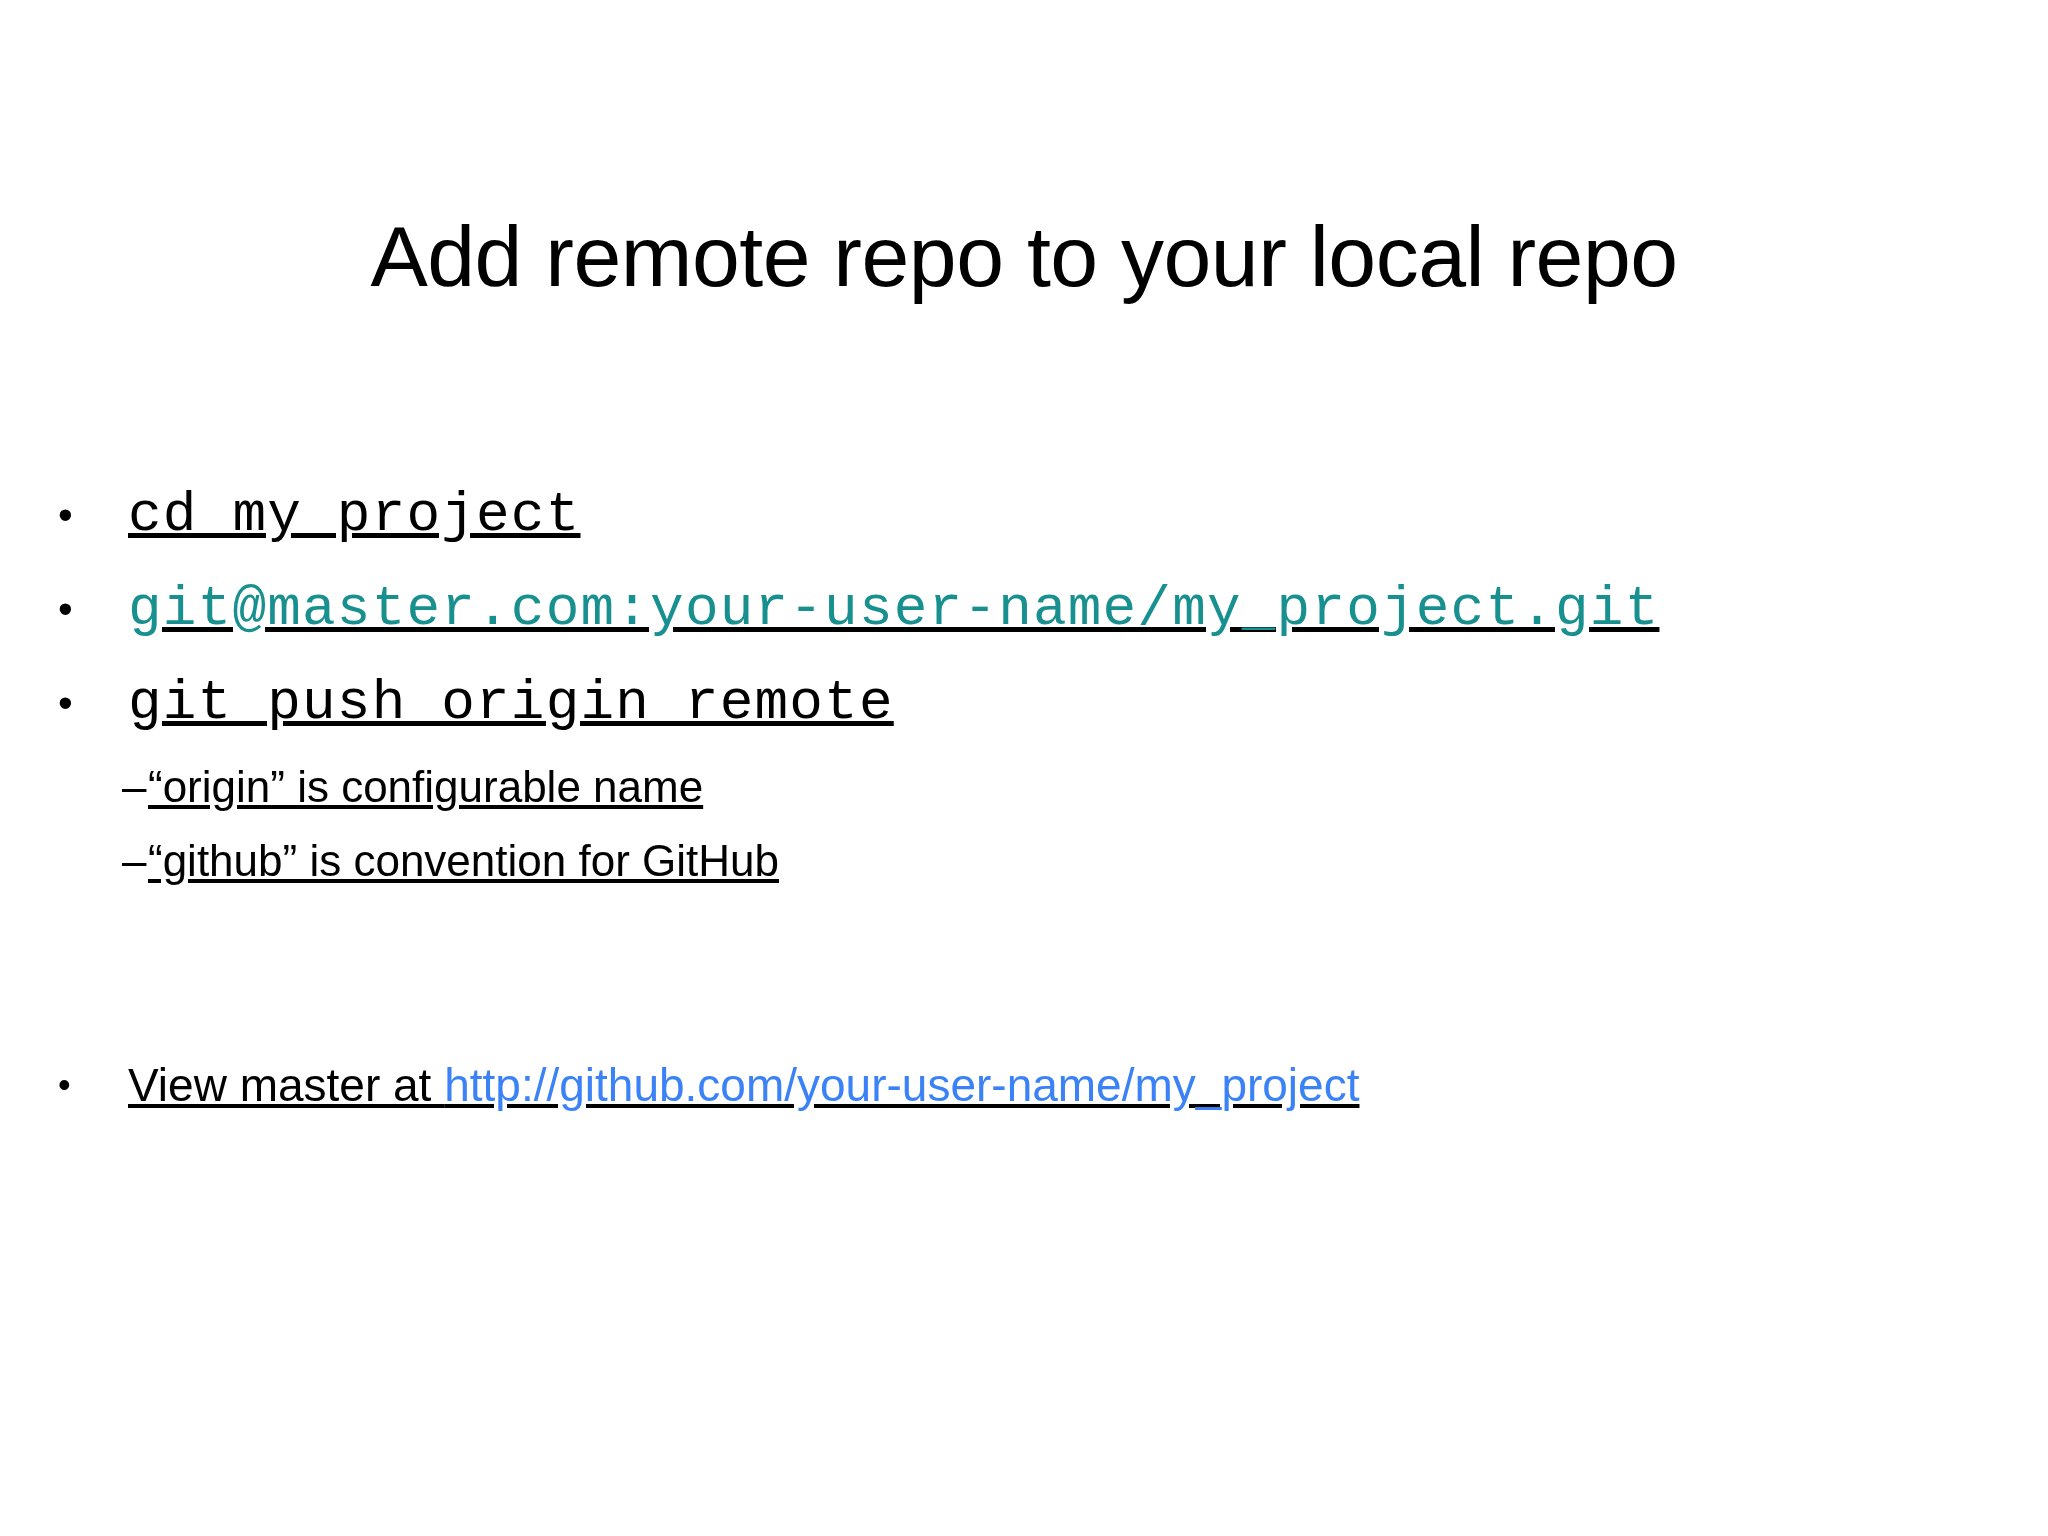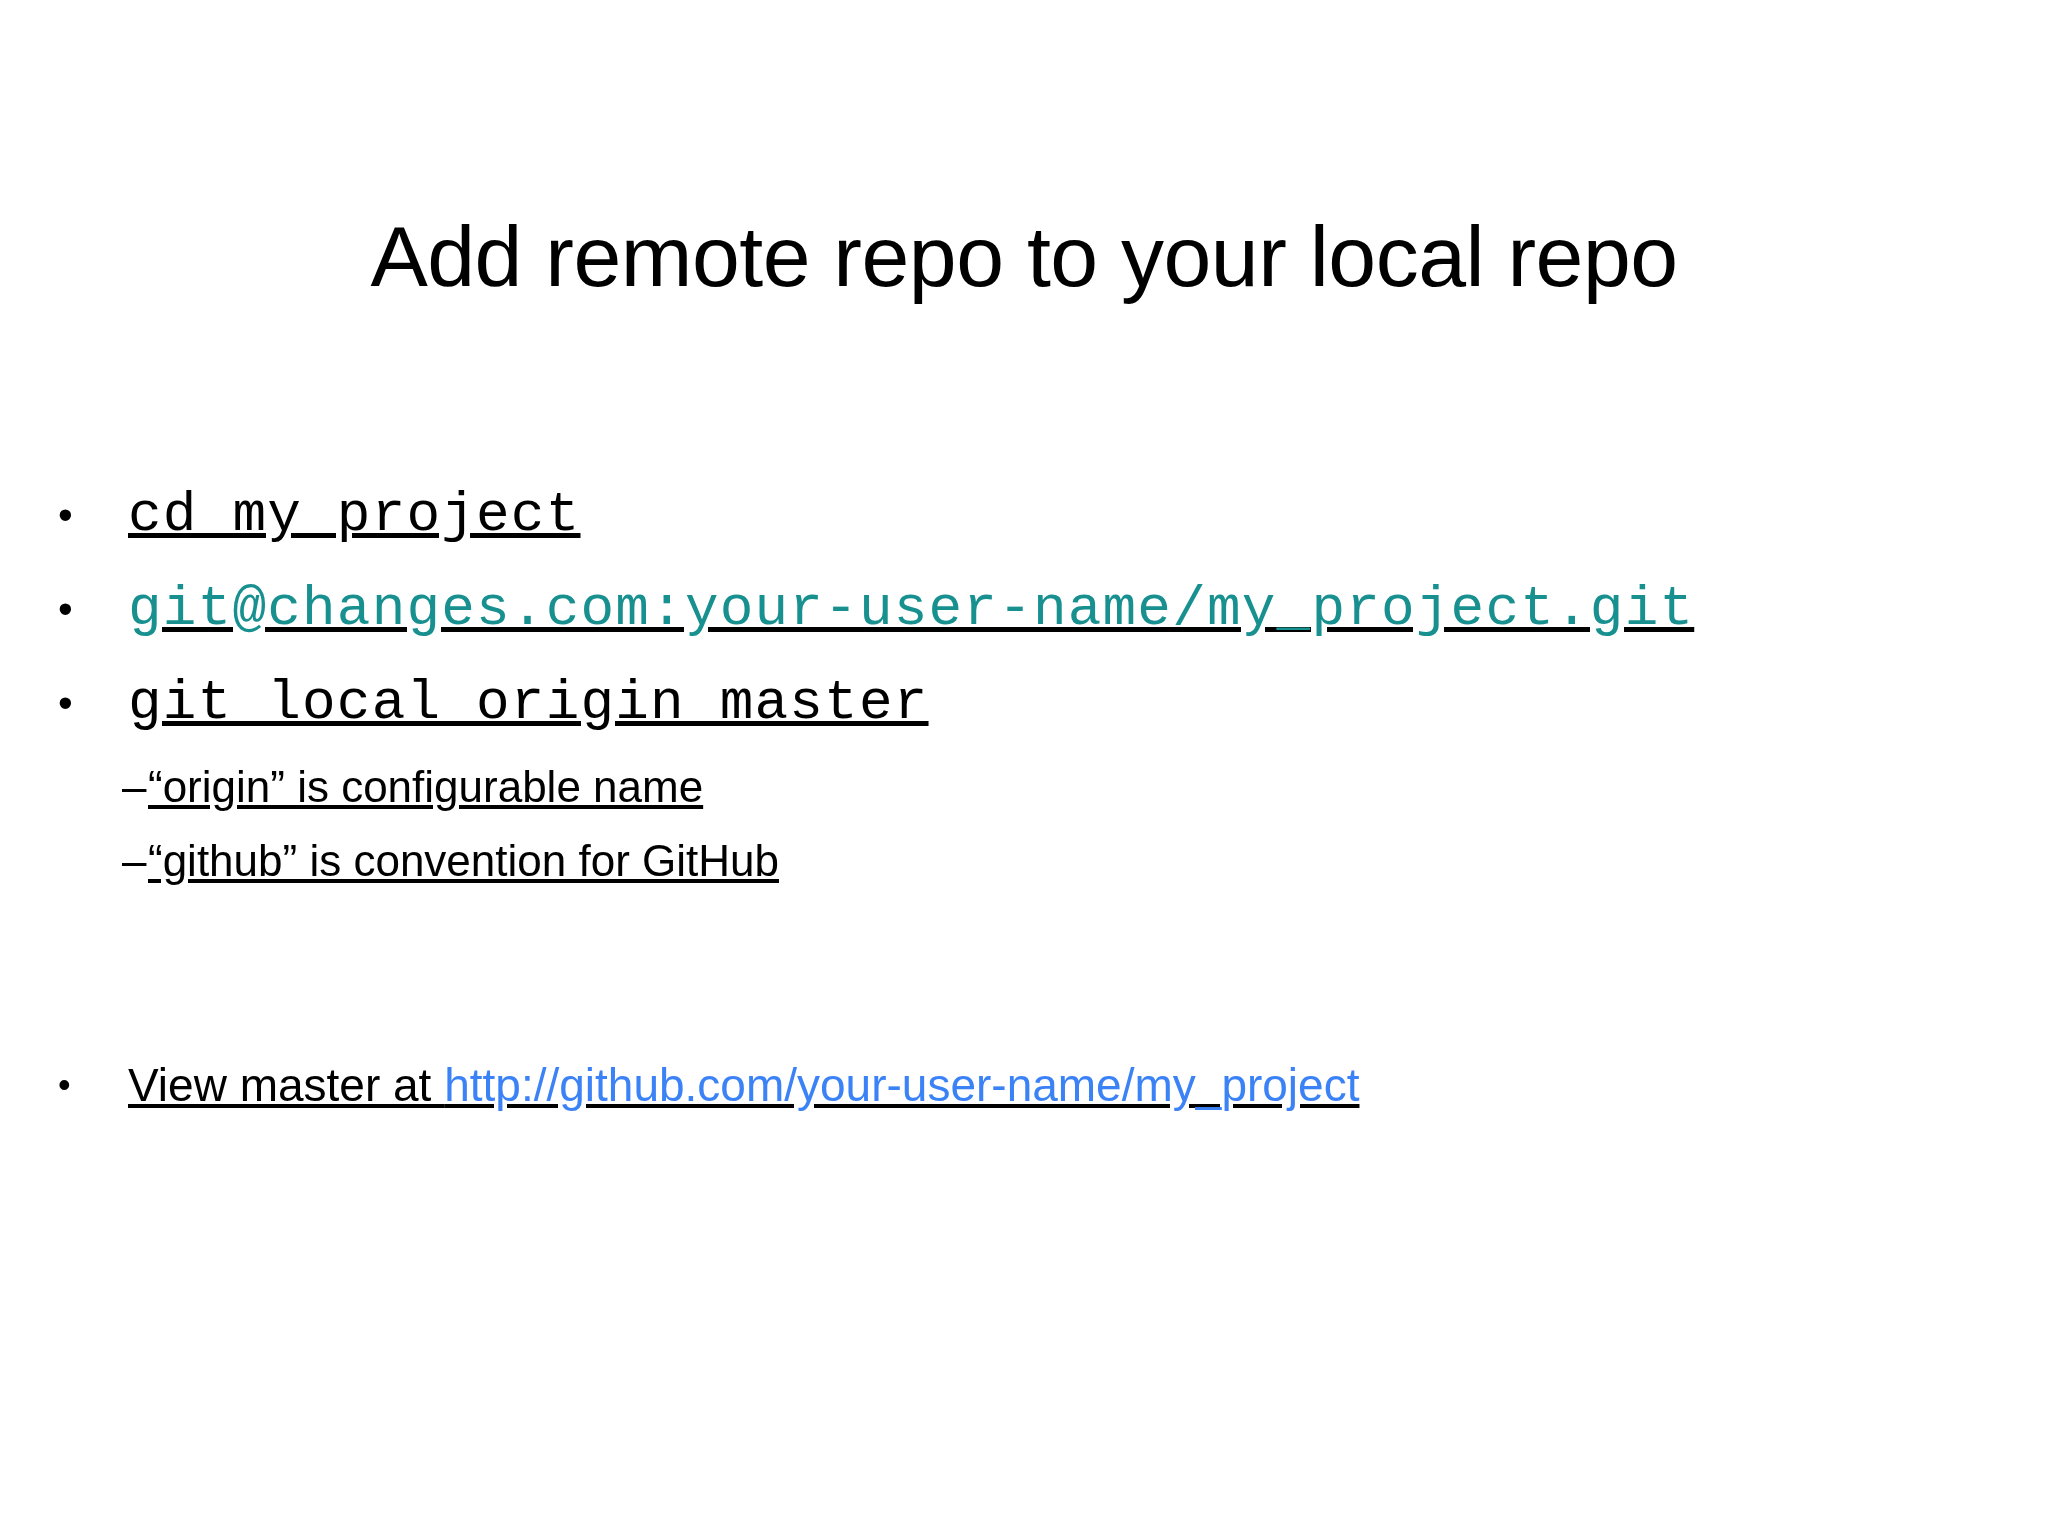--- a/index.html
+++ b/index.html
@@ -141,7 +141,7 @@
     <div class="bullet-row lvl1-code">
       <span class="bullet-marker">•</span>
       <span class="bullet-body">
-        <div class="code-line teal">git@changes.com:your-user-name/my_project.git</div>
+        <div class="code-line teal">git@master.com:your-user-name/my_project.git</div>
       </span>
     </div>
 

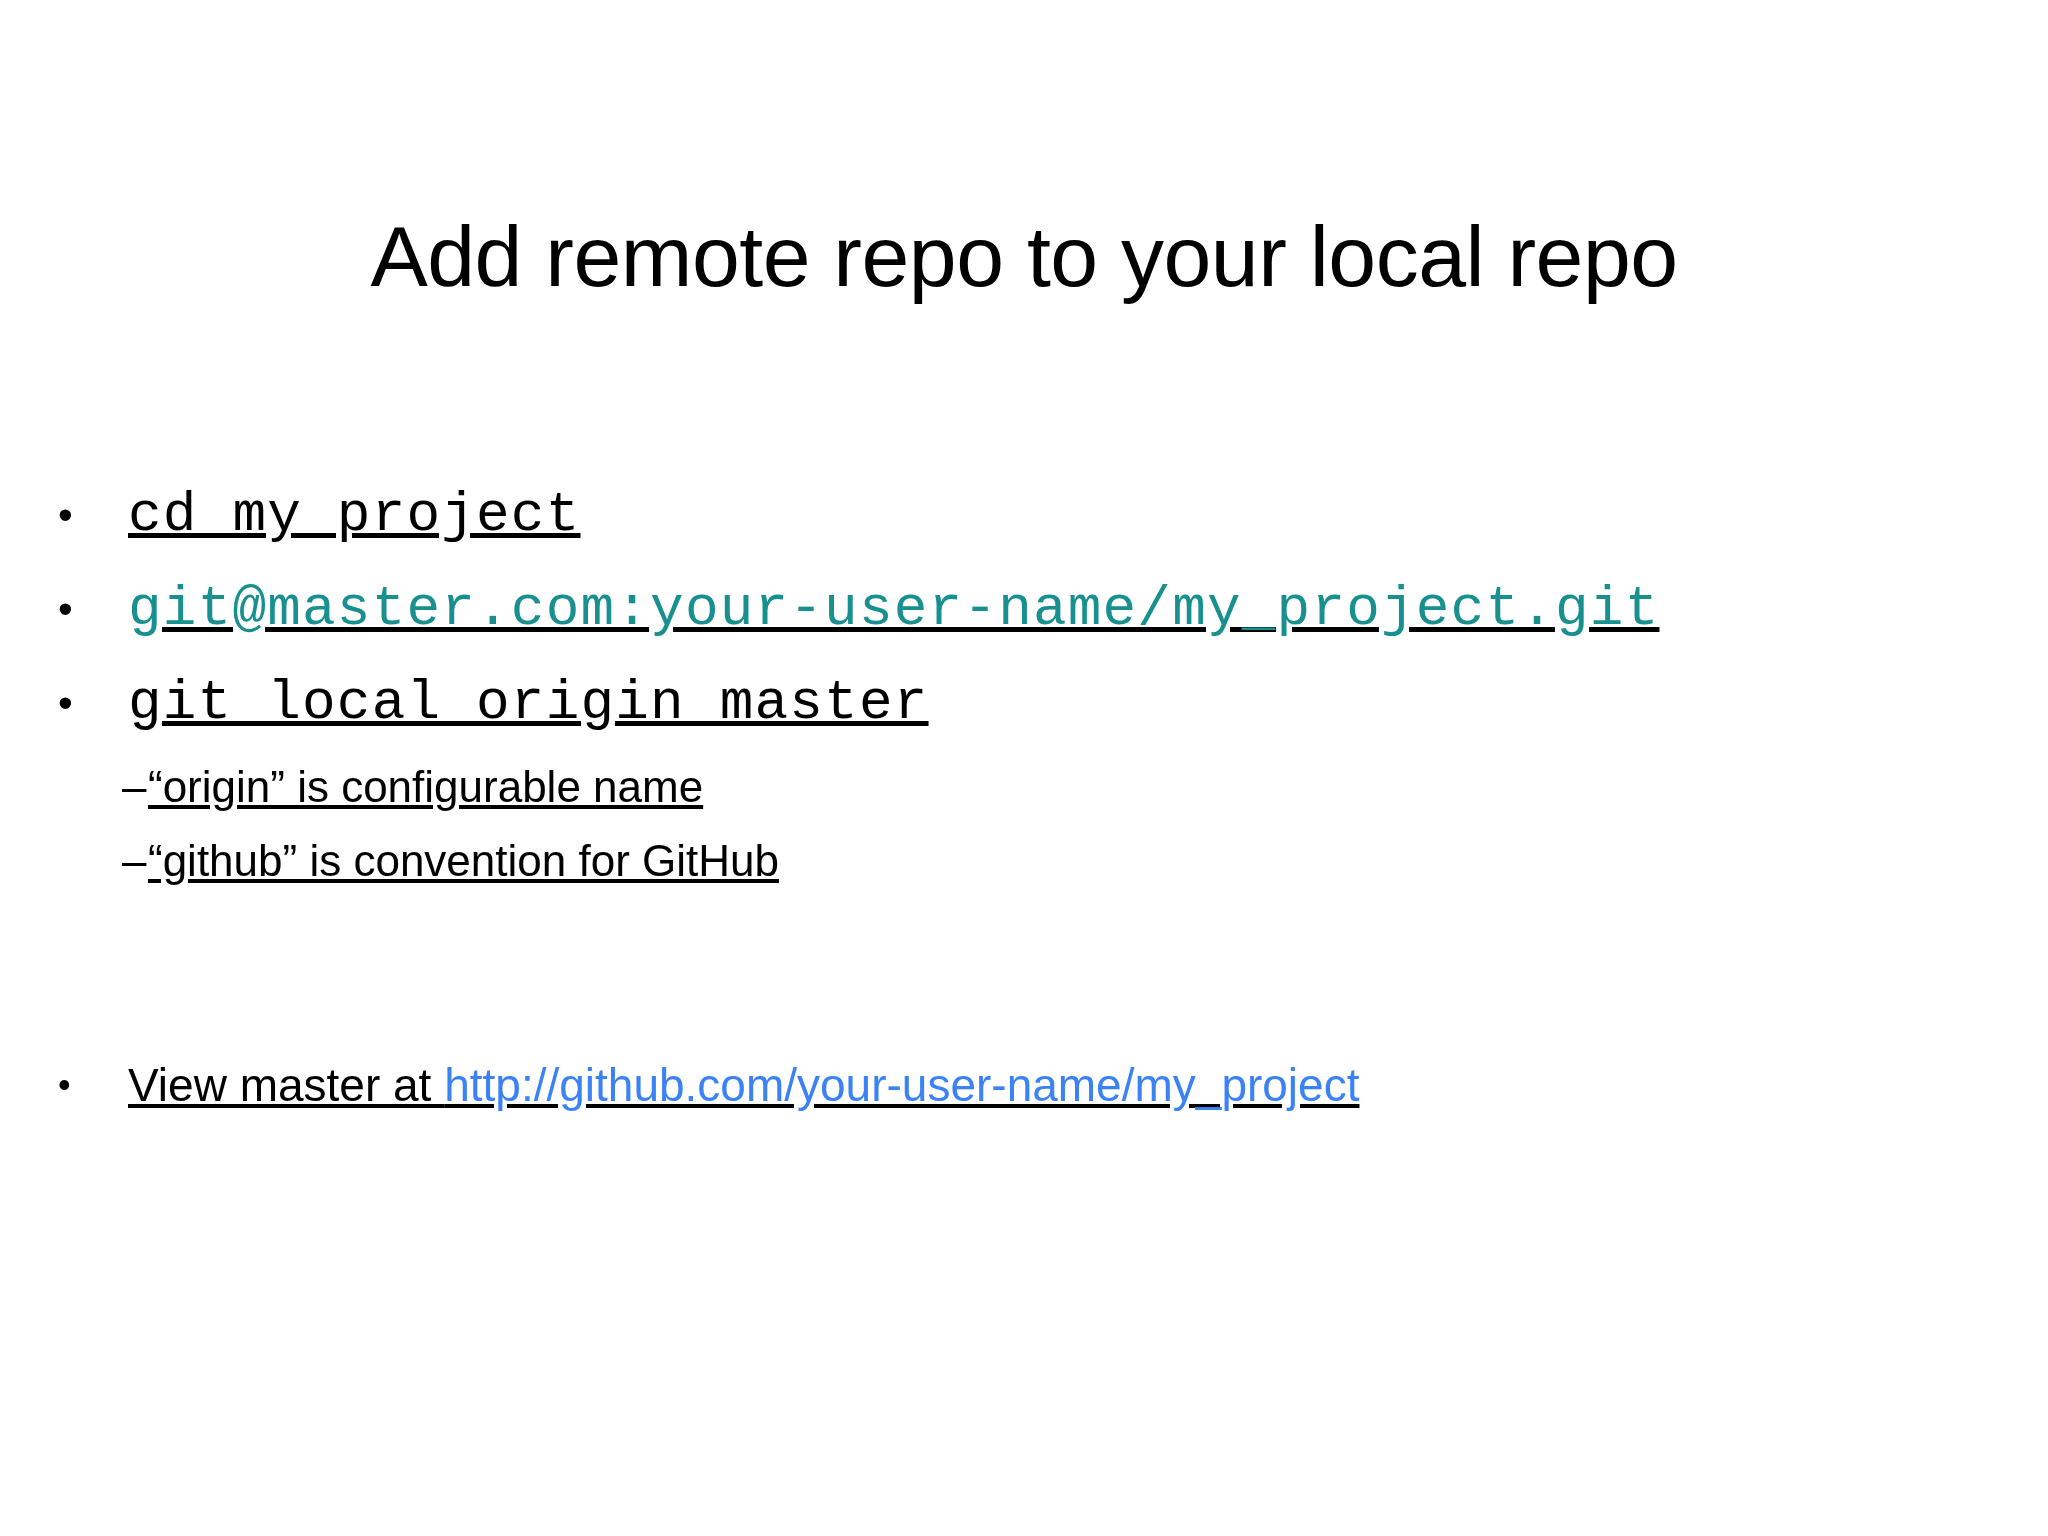--- a/index.html
+++ b/index.html
@@ -148,7 +148,7 @@
     <div class="bullet-row lvl1-code">
       <span class="bullet-marker">•</span>
       <span class="bullet-body">
-        <span class="code-line">git local origin master</span>
+        <span class="code-line">git push origin remote</span>
       </span>
     </div>
 

